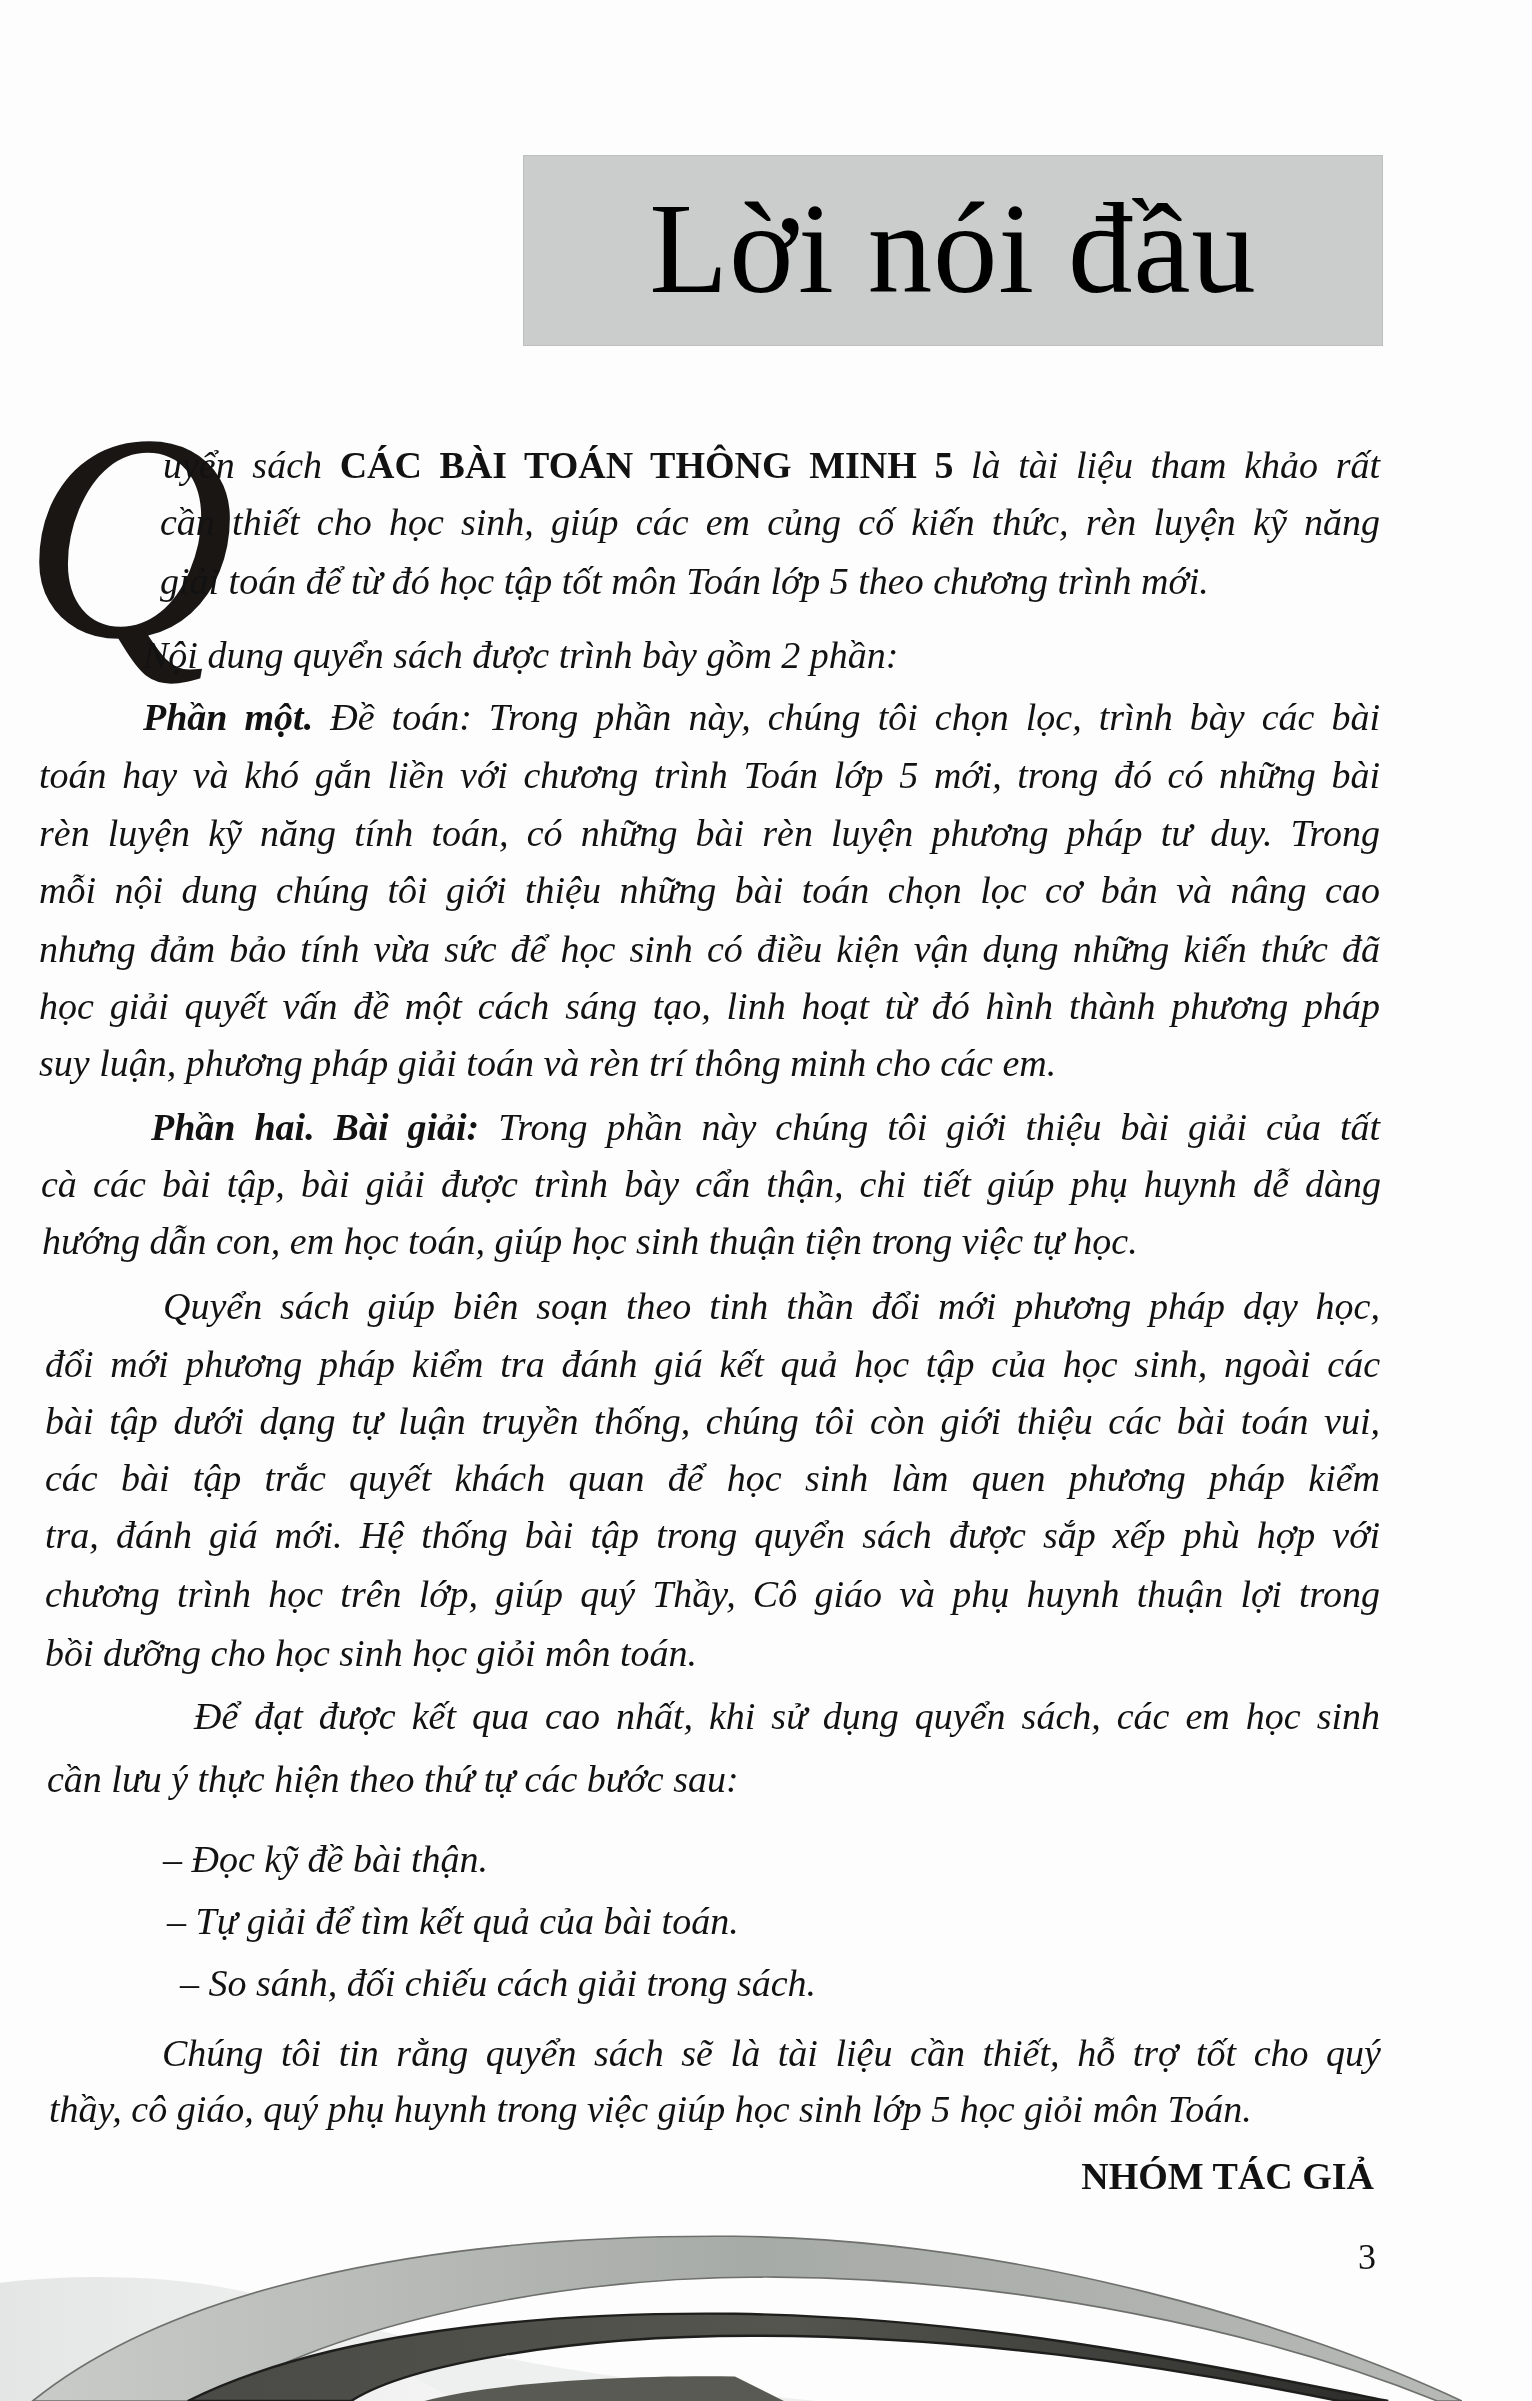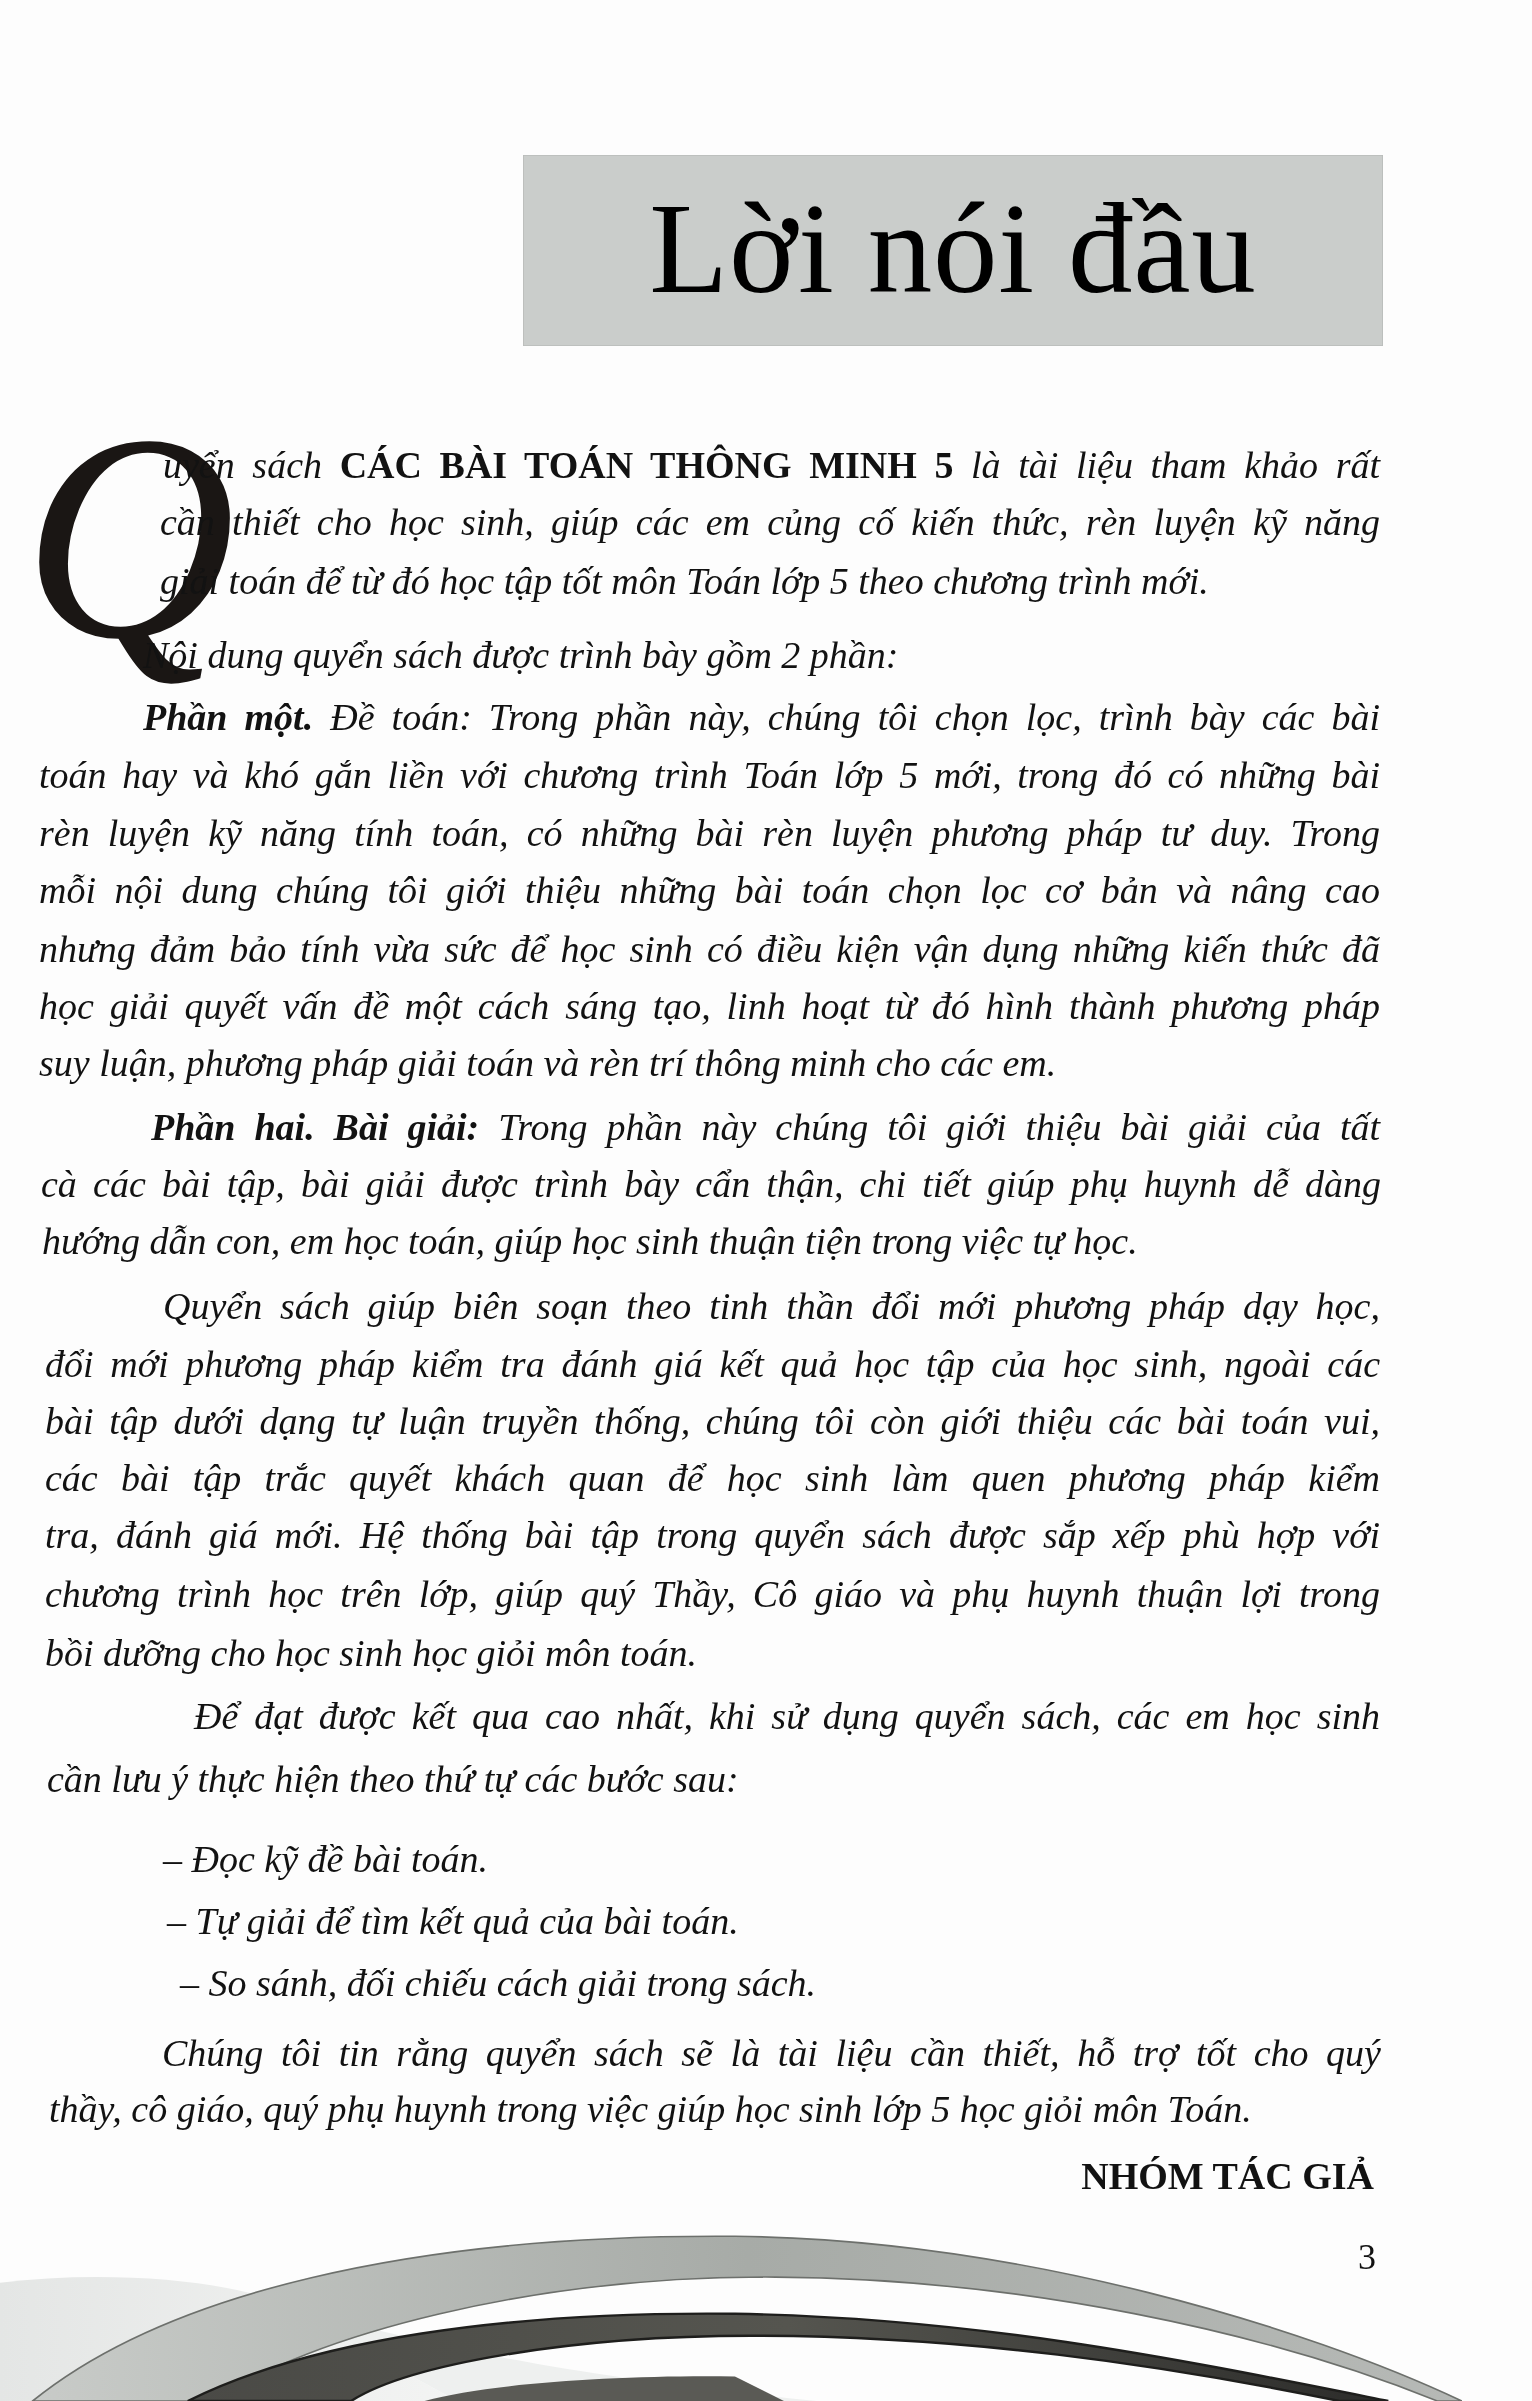--- a/index.html
+++ b/index.html
@@ -113,7 +113,7 @@
   <div class="line justify" style="left:194px; top:1692px; width:1186px;">Để đạt được kết qua cao nhất, khi sử dụng quyển sách, các em học sinh</div>
   <div class="line" style="left:47px; top:1755px;">cần lưu ý thực hiện theo thứ tự các bước sau:</div>
 
-  <div class="line" style="left:163px; top:1835px;">– Đọc kỹ đề bài toán.</div>
+  <div class="line" style="left:163px; top:1835px;">– Đọc kỹ đề bài thận.</div>
   <div class="line" style="left:167px; top:1897px;">– Tự giải để tìm kết quả của bài toán.</div>
   <div class="line" style="left:180px; top:1959px;">– So sánh, đối chiếu cách giải trong sách.</div>
 

